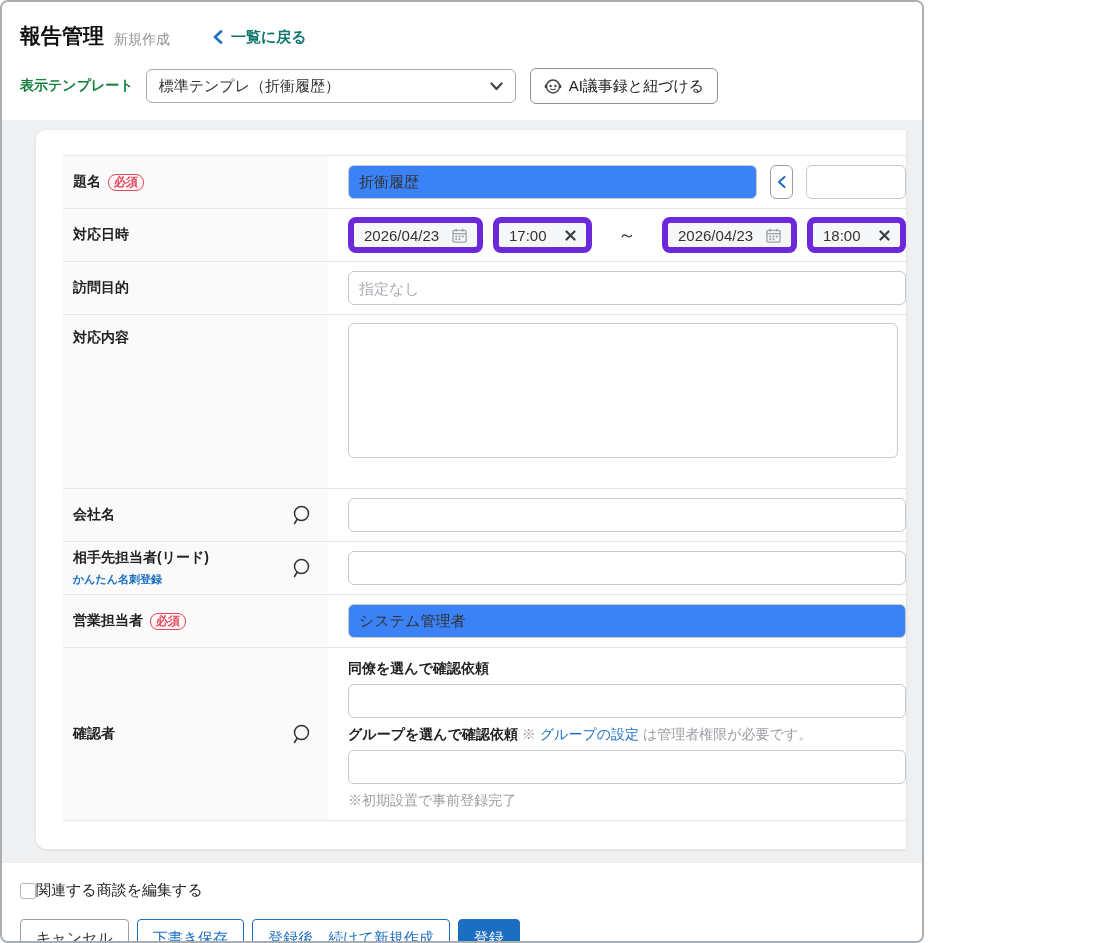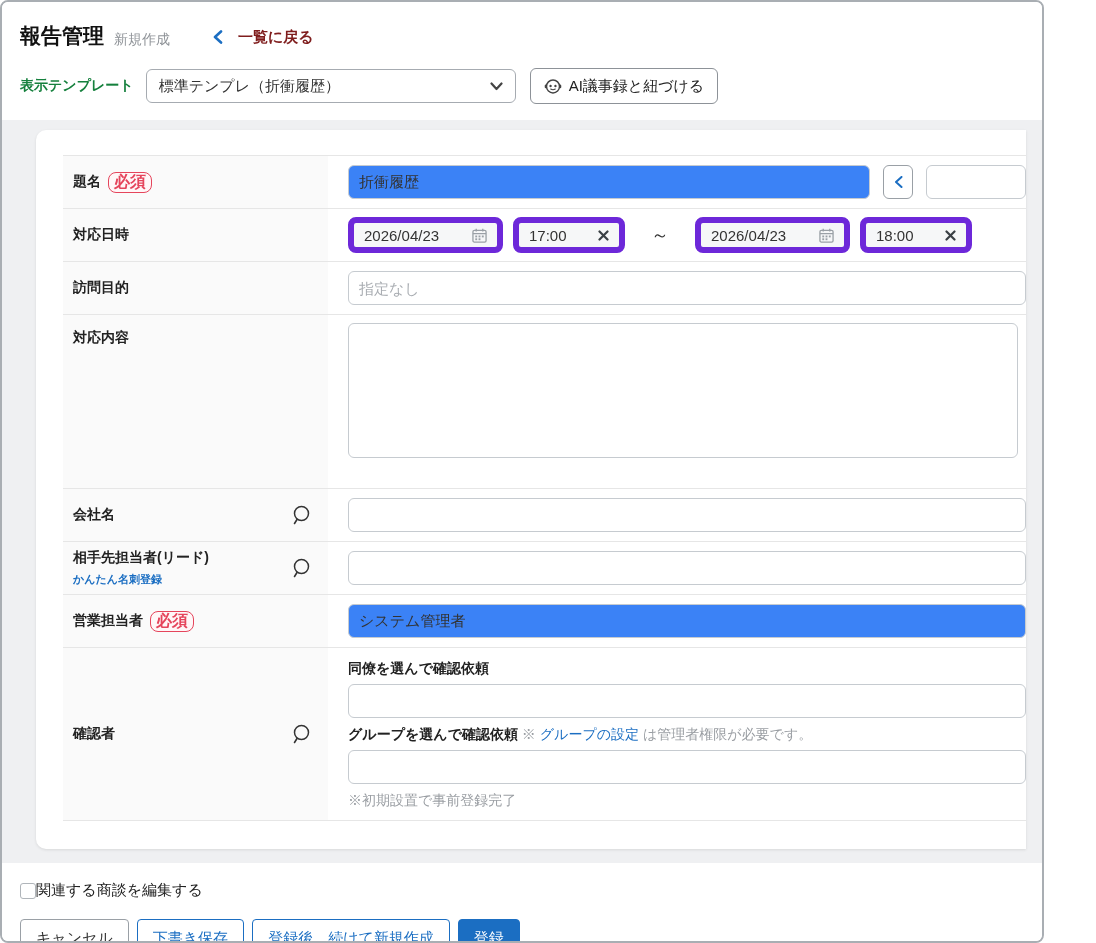--- a/index.html
+++ b/index.html
@@ -4,7 +4,7 @@
 <style>
   html,body{margin:0;padding:0;background:#fff;}
   .window{
-    width:1044px;height:943px;box-sizing:border-box;
+    width:924px;height:943px;box-sizing:border-box;
     border:2px solid #a9aeb3;border-radius:8px;overflow:hidden;
     background:#fff;font-family:"Liberation Sans",sans-serif;color:#222;
   }

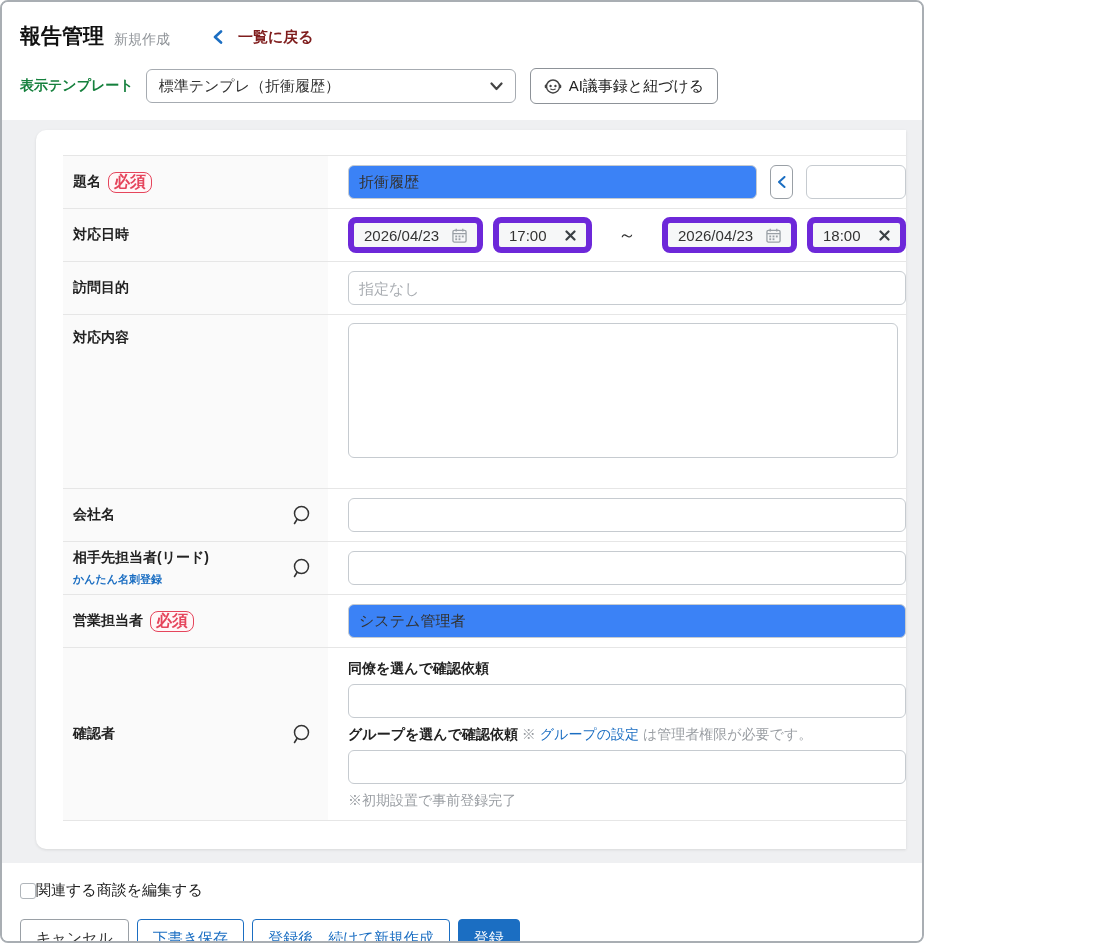--- a/index.html
+++ b/index.html
@@ -13,8 +13,8 @@
   .header-row{display:flex;align-items:center;}
   .page-title{font-size:21px;font-weight:bold;color:#111;}
   .page-subtitle{font-size:14px;color:#8f9398;margin-left:10px;margin-top:8px;}
-  .back-link{display:flex;align-items:center;margin-left:42px;color:#7f1d1d;
-    font-size:15px;font-weight:600;text-decoration:none;cursor:pointer;gap:15px;margin-top:2px;}
+  .back-link{display:flex;align-items:center;margin-left:42px;color:#0f766e;
+    font-size:15px;font-weight:600;text-decoration:none;cursor:pointer;gap:8px;margin-top:2px;}
   .template-row{display:flex;align-items:center;margin-top:18px;}
   .tpl-label{font-size:14px;font-weight:bold;color:#15803d;}
   .select{

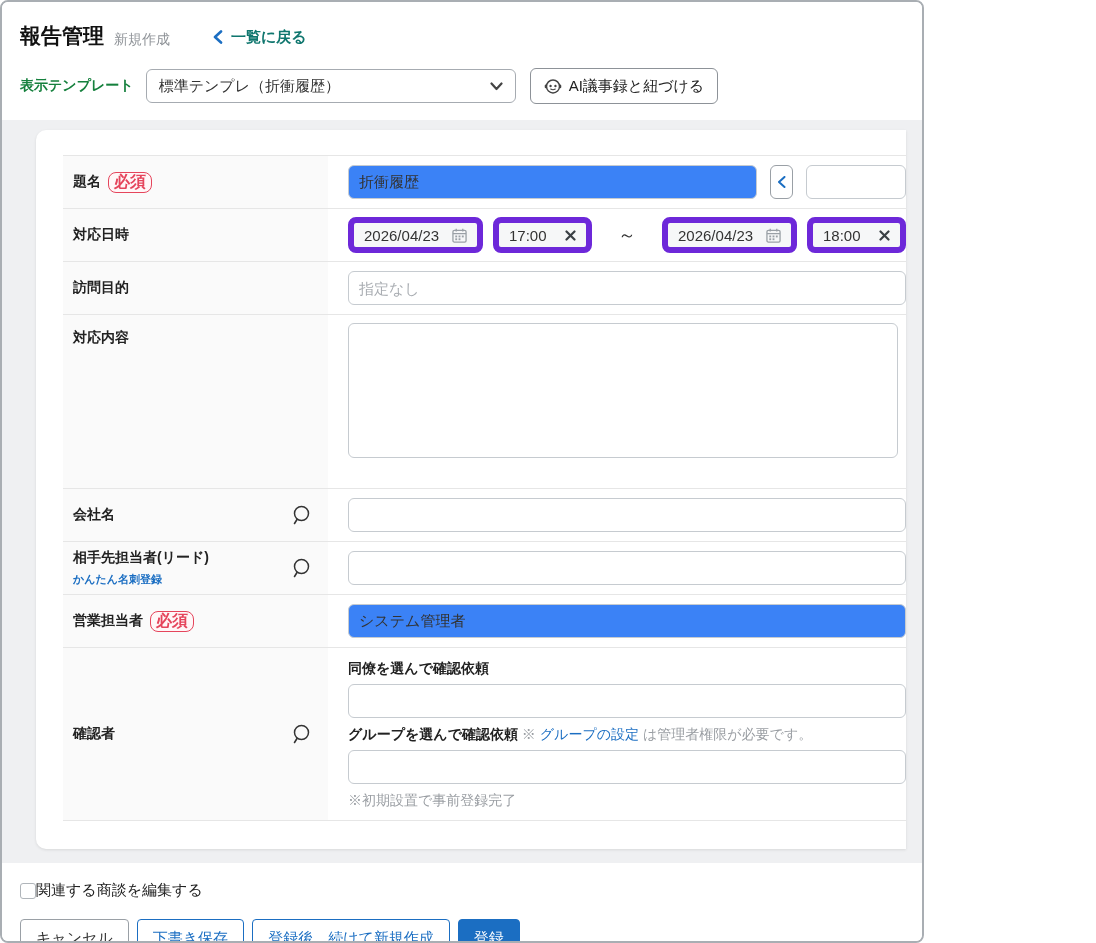--- a/index.html
+++ b/index.html
@@ -45,7 +45,7 @@
   .row-top .row-label{justify-content:flex-start;padding-top:14px;}
   .lbl{font-size:14px;font-weight:bold;color:#222;display:flex;align-items:center;gap:7px;}
   .req{
-    font-size:16px;font-weight:bold;color:#e5455c;border:1px solid #e5455c;
+    font-size:12px;font-weight:bold;color:#e5455c;border:1px solid #e5455c;
     border-radius:8px;padding:1px 5px 2px;background:#fff7f8;line-height:1;
   }
   .mini-link{font-size:11px;font-weight:bold;color:#1b6ec2;margin-top:5px;cursor:pointer;text-decoration:none;}

